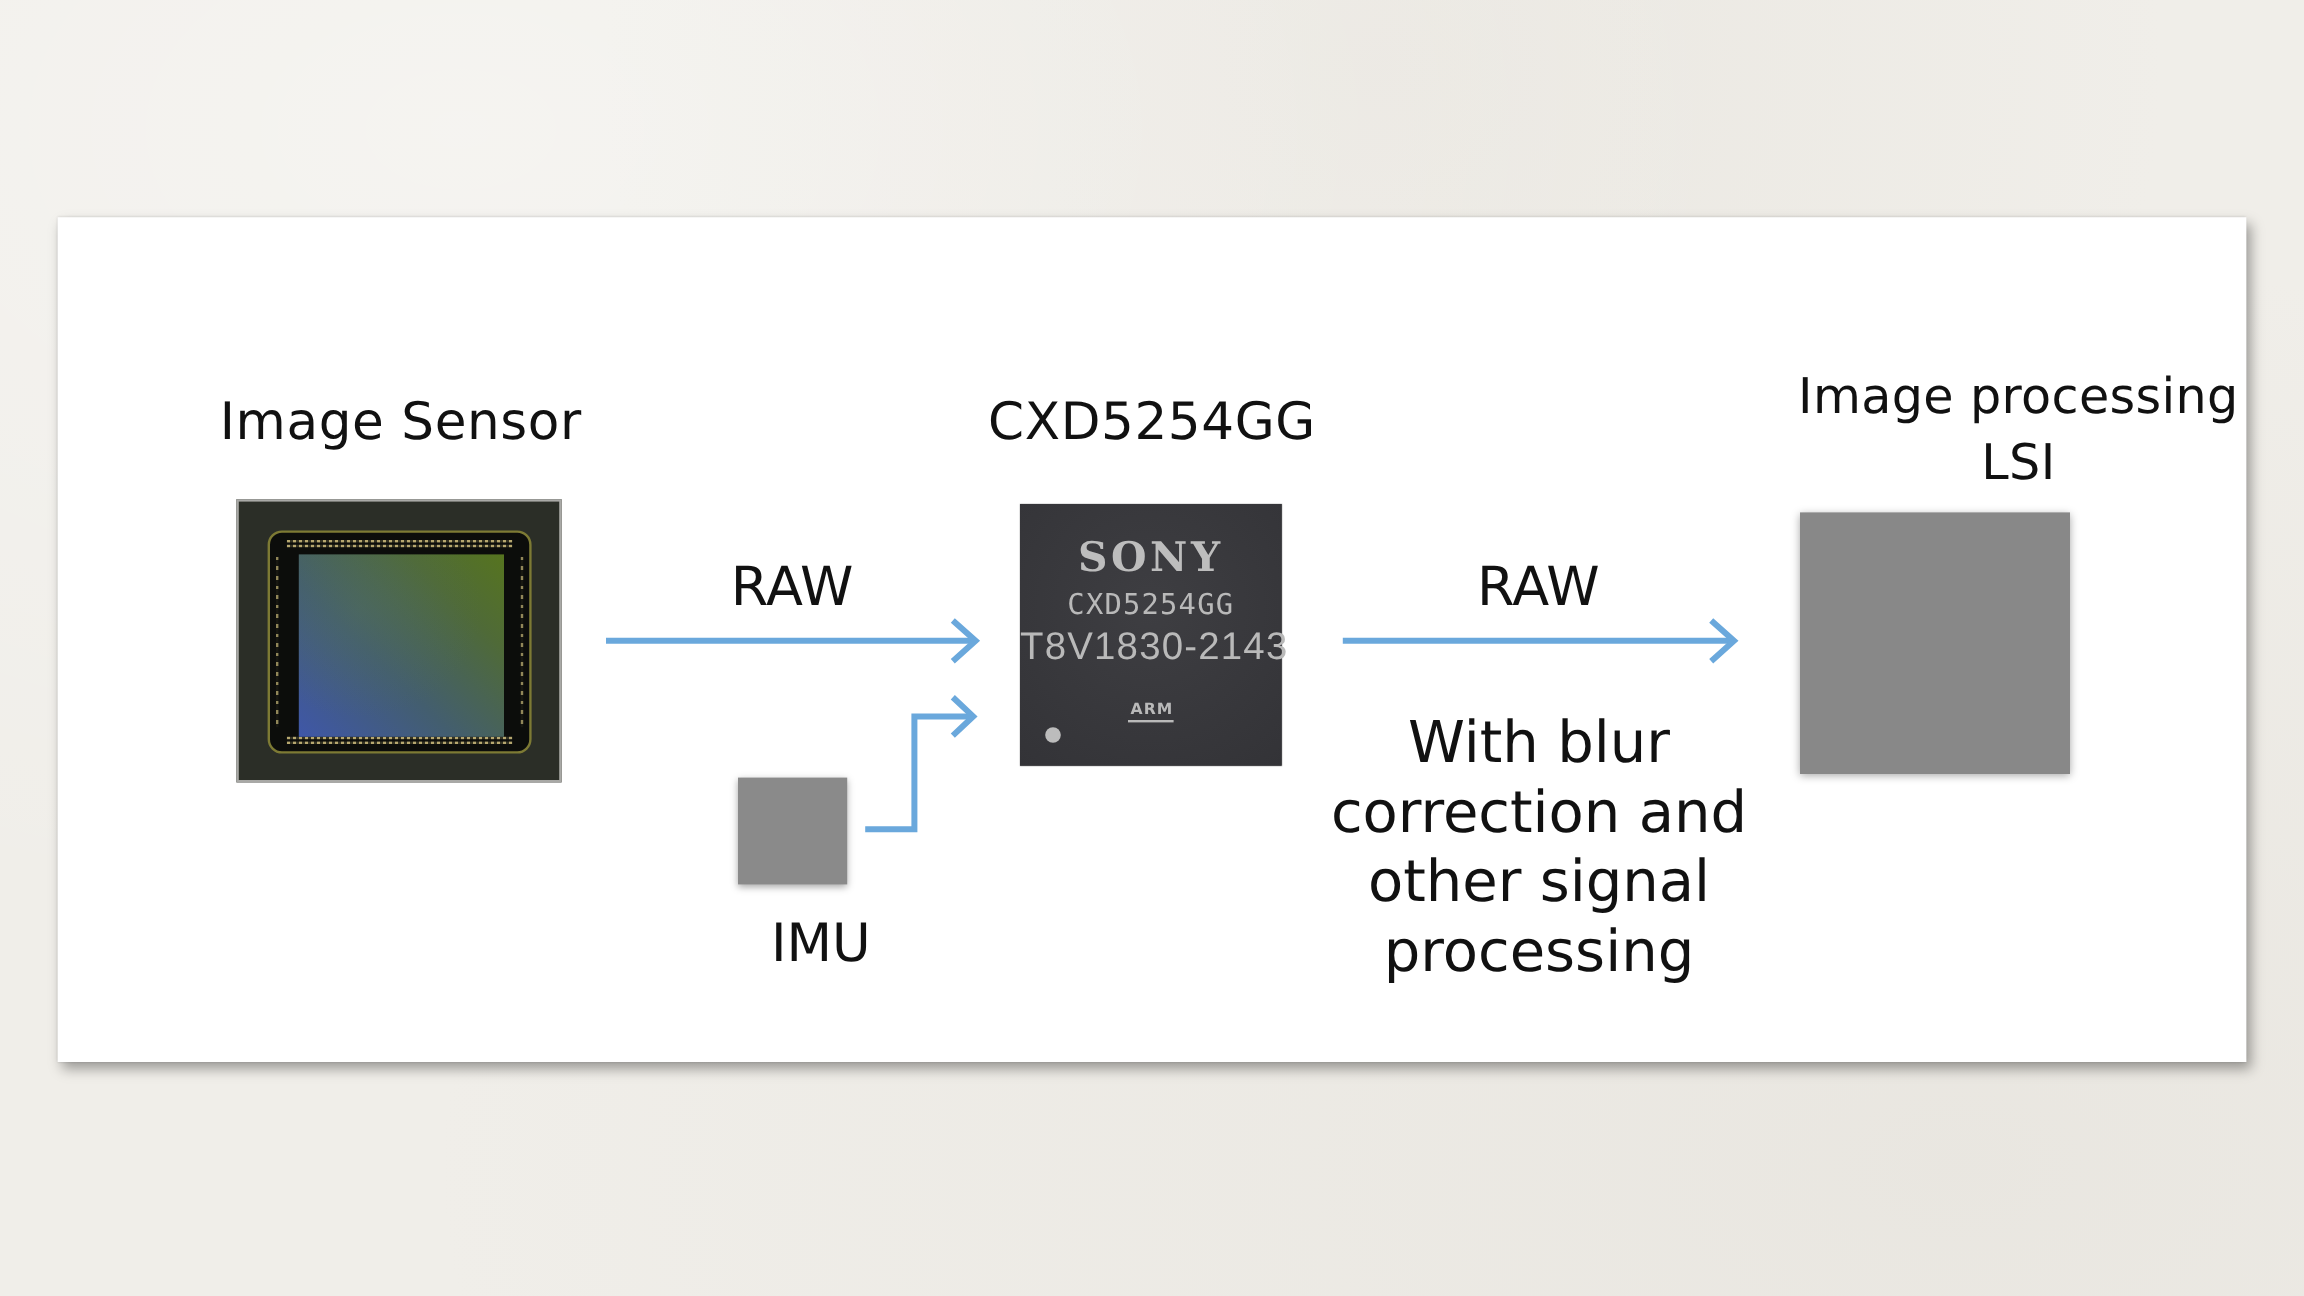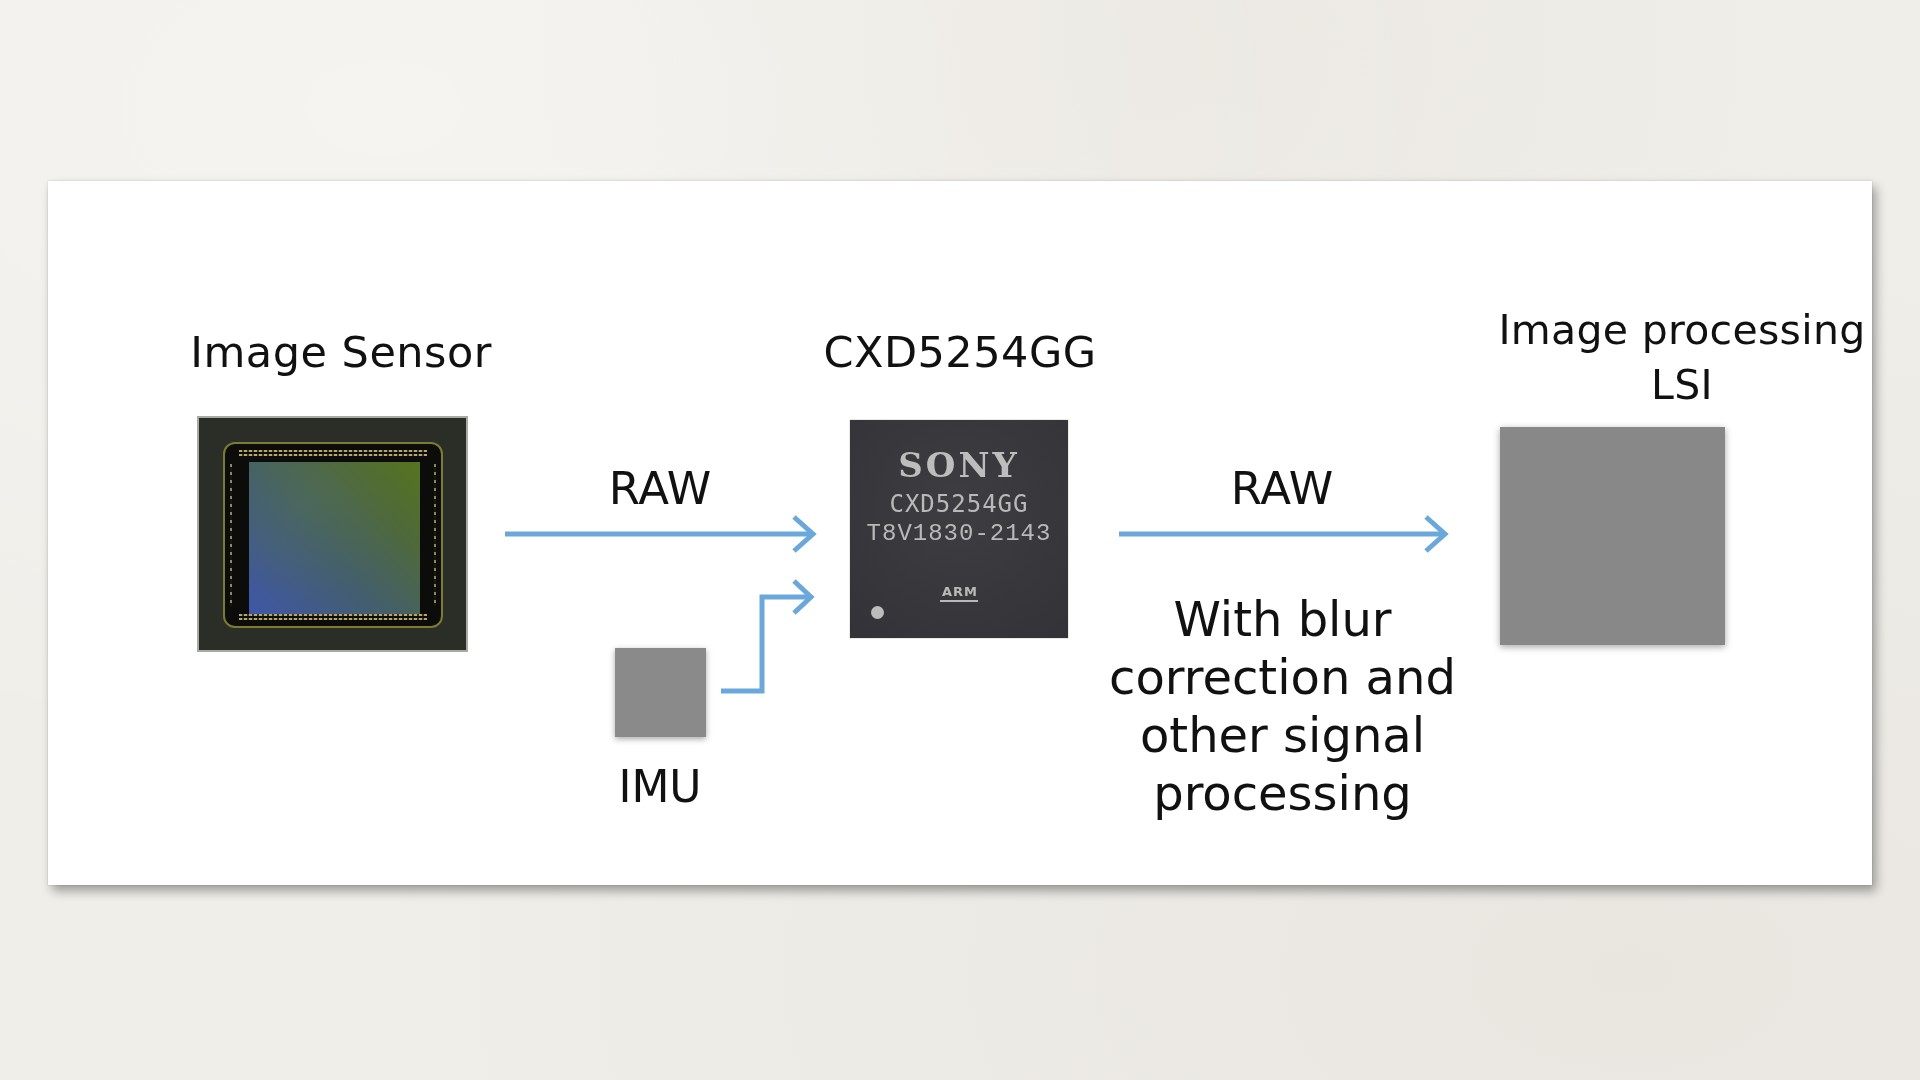--- a/index.html
+++ b/index.html
@@ -22,7 +22,7 @@
       position: absolute; white-space: nowrap; text-align: center;
       font-family: "DejaVu Sans", sans-serif; color: #111; line-height: 1;
     }
-    .lbl-sensor { left: 176px; top: 331px; width: 316px; font-size: 43px; letter-spacing: 0.5px; text-align: right; }
+    .lbl-sensor { left: 176px; top: 331px; width: 316px; font-size: 43px; letter-spacing: 0.5px; }
     .lbl-chip { left: 810px; top: 331px; width: 300px; font-size: 43px; letter-spacing: 0.5px; }
     .lbl-lsi { left: 1472px; top: 303px; width: 420px; font-size: 41px; line-height: 55px; letter-spacing: 0.3px; white-space: normal; }
     .lbl-raw1 { left: 600px; top: 466px; width: 120px; font-size: 45px; }

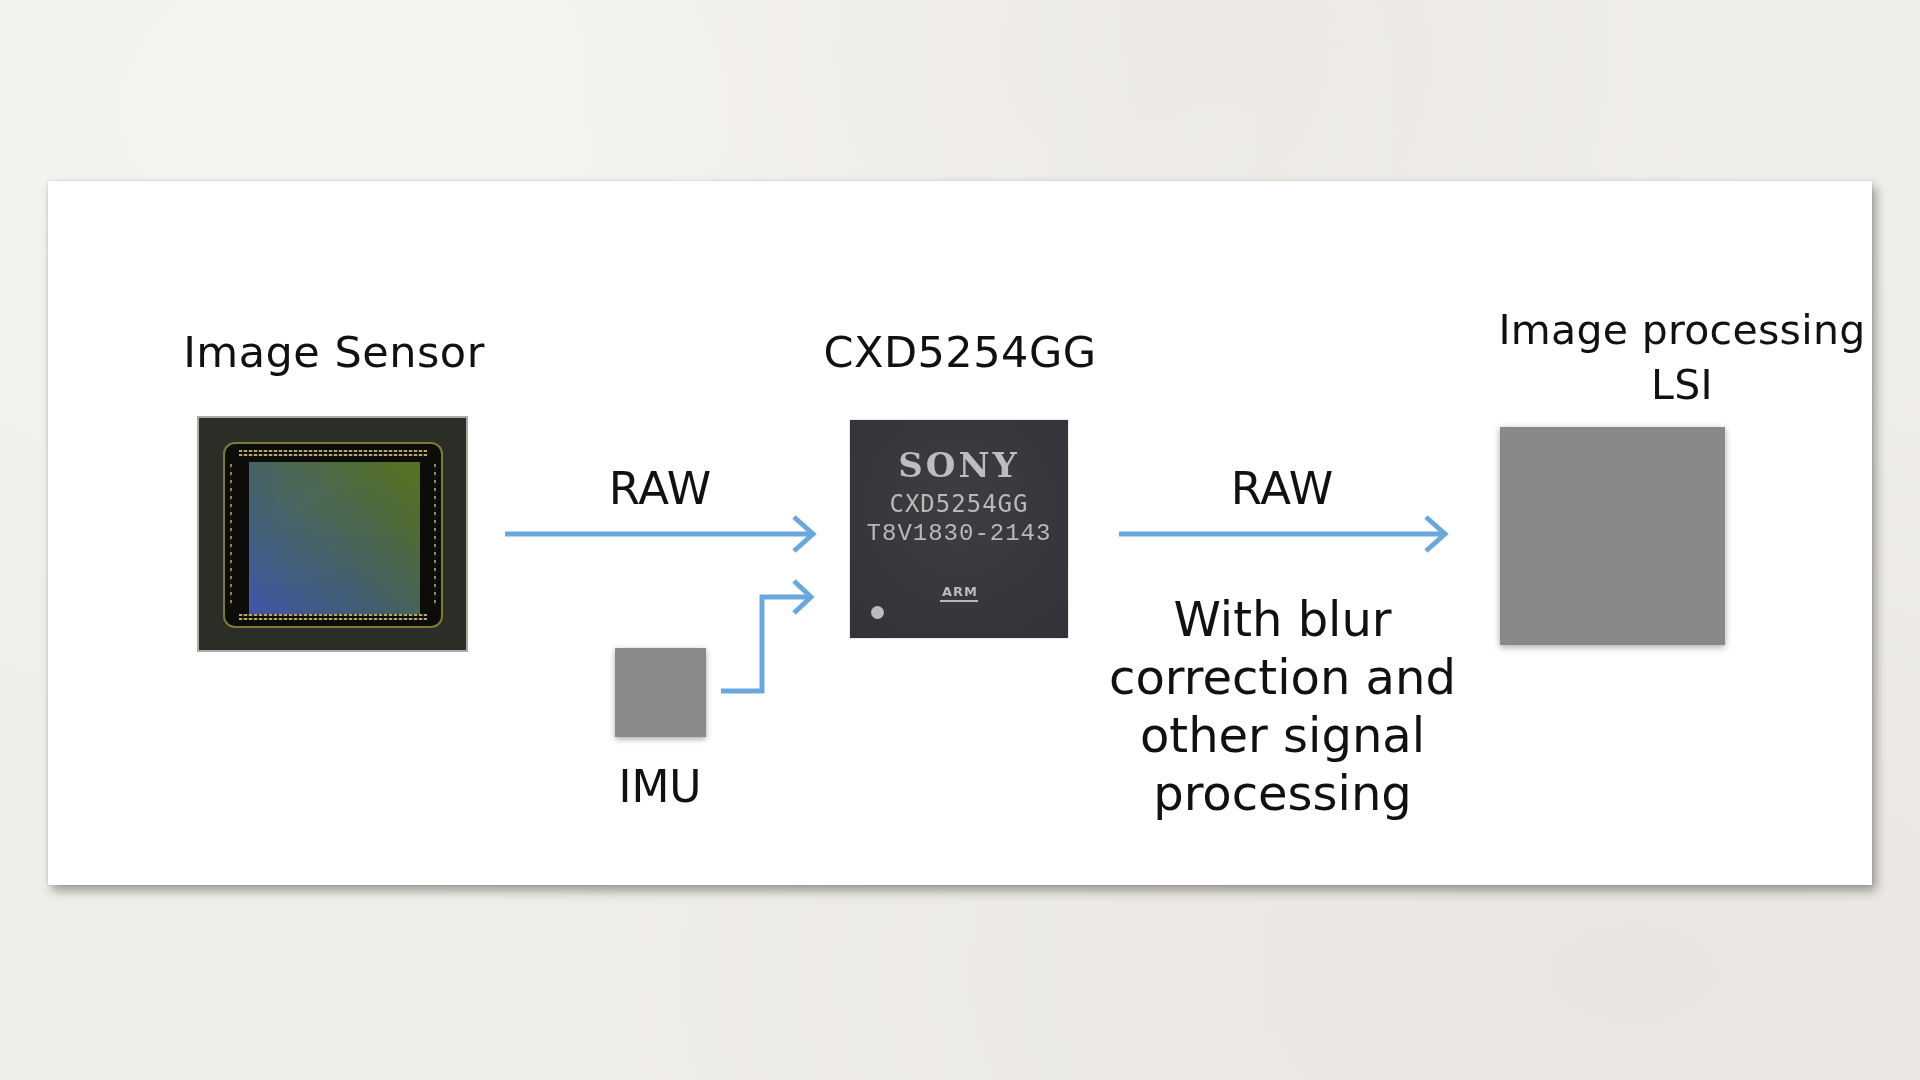--- a/index.html
+++ b/index.html
@@ -75,7 +75,7 @@
     }
     .chip-sony { top: 28px; font-family: "DejaVu Serif", serif; font-weight: bold; font-size: 34px; letter-spacing: 3px; color: #bdbdbd; }
     .chip-model { top: 72px; font-family: "DejaVu Sans Mono", monospace; font-size: 24px; letter-spacing: 1px; }
-    .chip-lot { top: 102px; font-family: Liberation Mono, monospace; font-size: 24px; letter-spacing: 1px; }
+    .chip-lot { top: 102px; font-family: Liberation Sans, sans-serif; font-size: 32px; letter-spacing: 1px; }
     .chip-arm { top: 165px; font-family: "DejaVu Sans", sans-serif; font-weight: bold; font-size: 13px; letter-spacing: 1px; }
     .chip-arm span { border-bottom: 2px solid #b9b9b9; padding-bottom: 1px; padding-left: 2px; }
     .chip-dot {

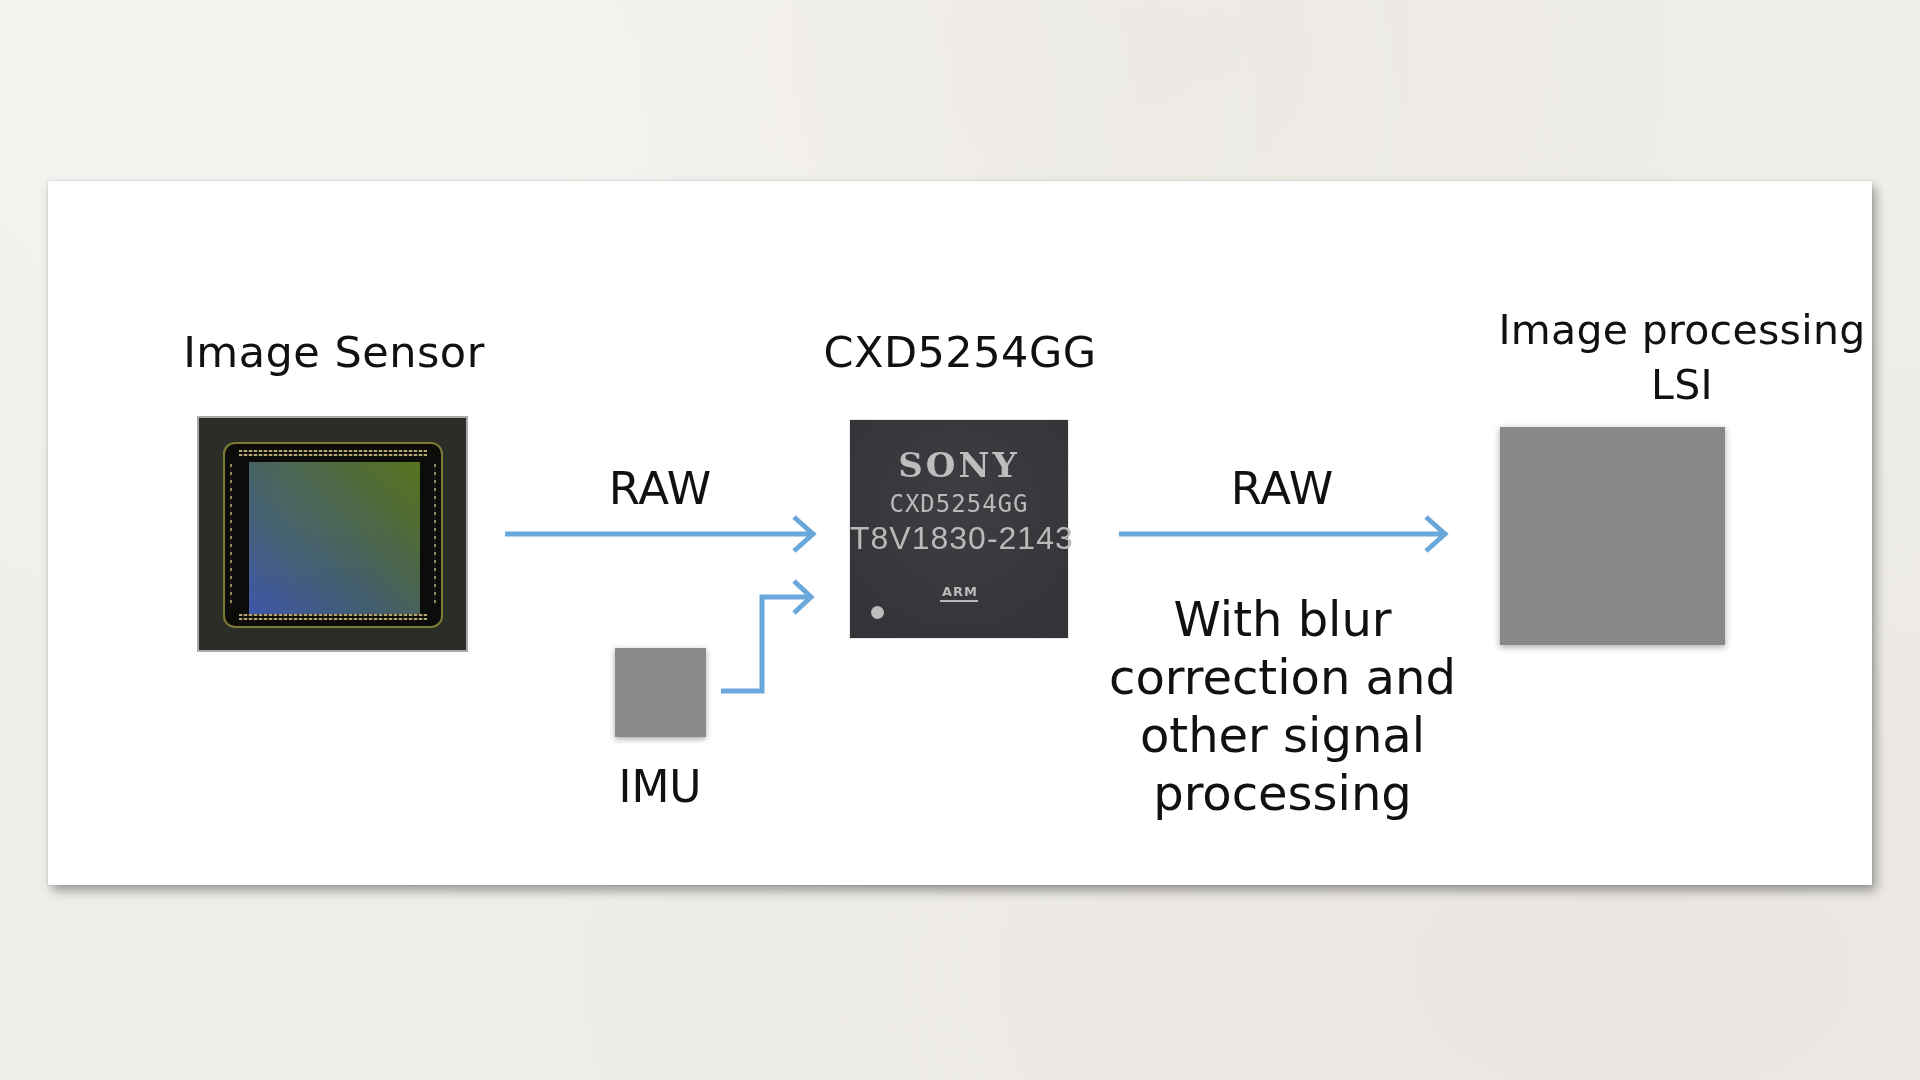--- a/index.html
+++ b/index.html
@@ -27,7 +27,7 @@
     .lbl-lsi { left: 1472px; top: 303px; width: 420px; font-size: 41px; line-height: 55px; letter-spacing: 0.3px; white-space: normal; }
     .lbl-raw1 { left: 600px; top: 466px; width: 120px; font-size: 45px; }
     .lbl-raw2 { left: 1222px; top: 466px; width: 120px; font-size: 45px; }
-    .lbl-imu { left: 600px; top: 765px; width: 120px; font-size: 44px; }
+    .lbl-imu { left: 624px; top: 765px; width: 120px; font-size: 44px; }
     .lbl-desc { left: 1100px; top: 590px; width: 365px; font-size: 48px; line-height: 58px; white-space: normal; }
 
     

